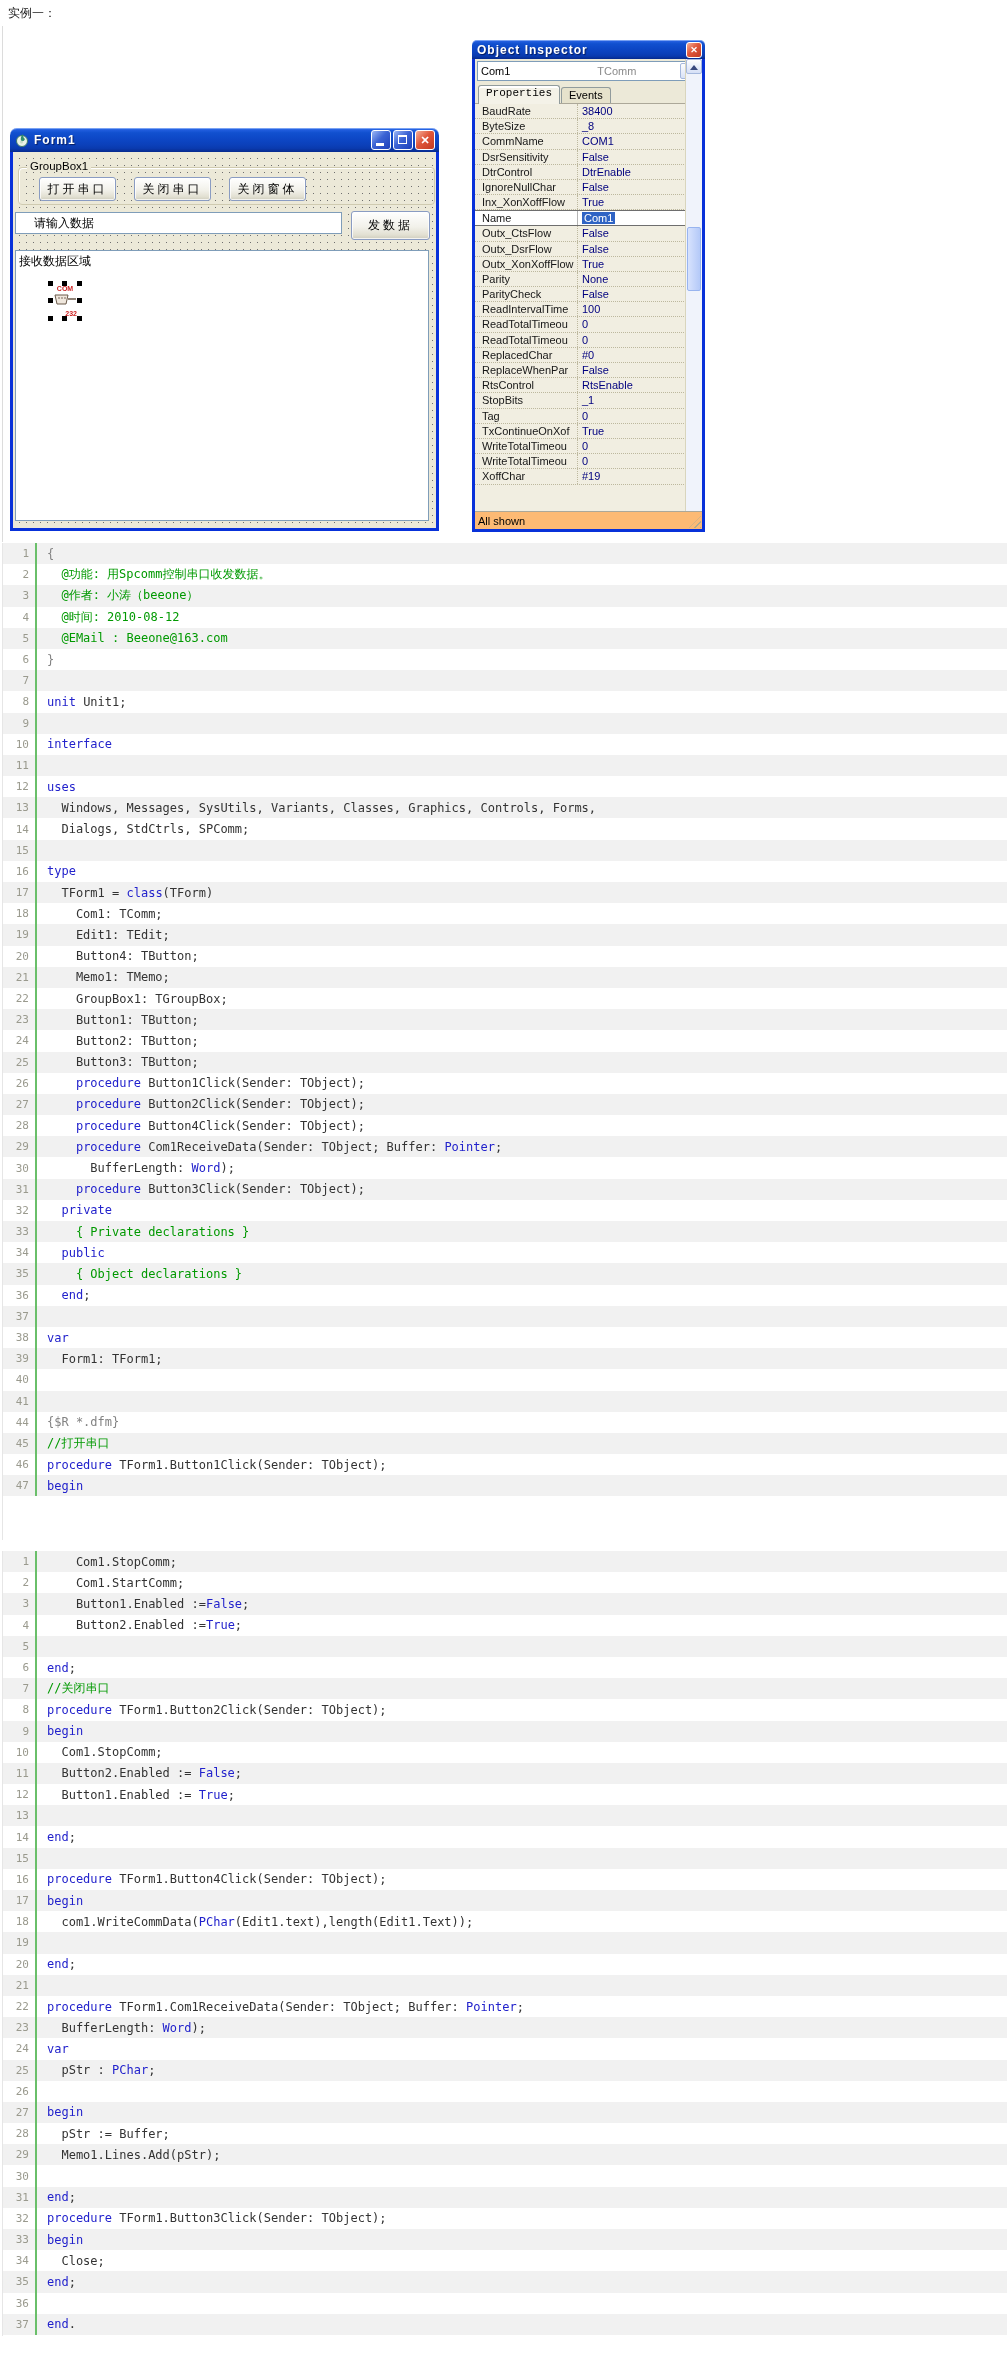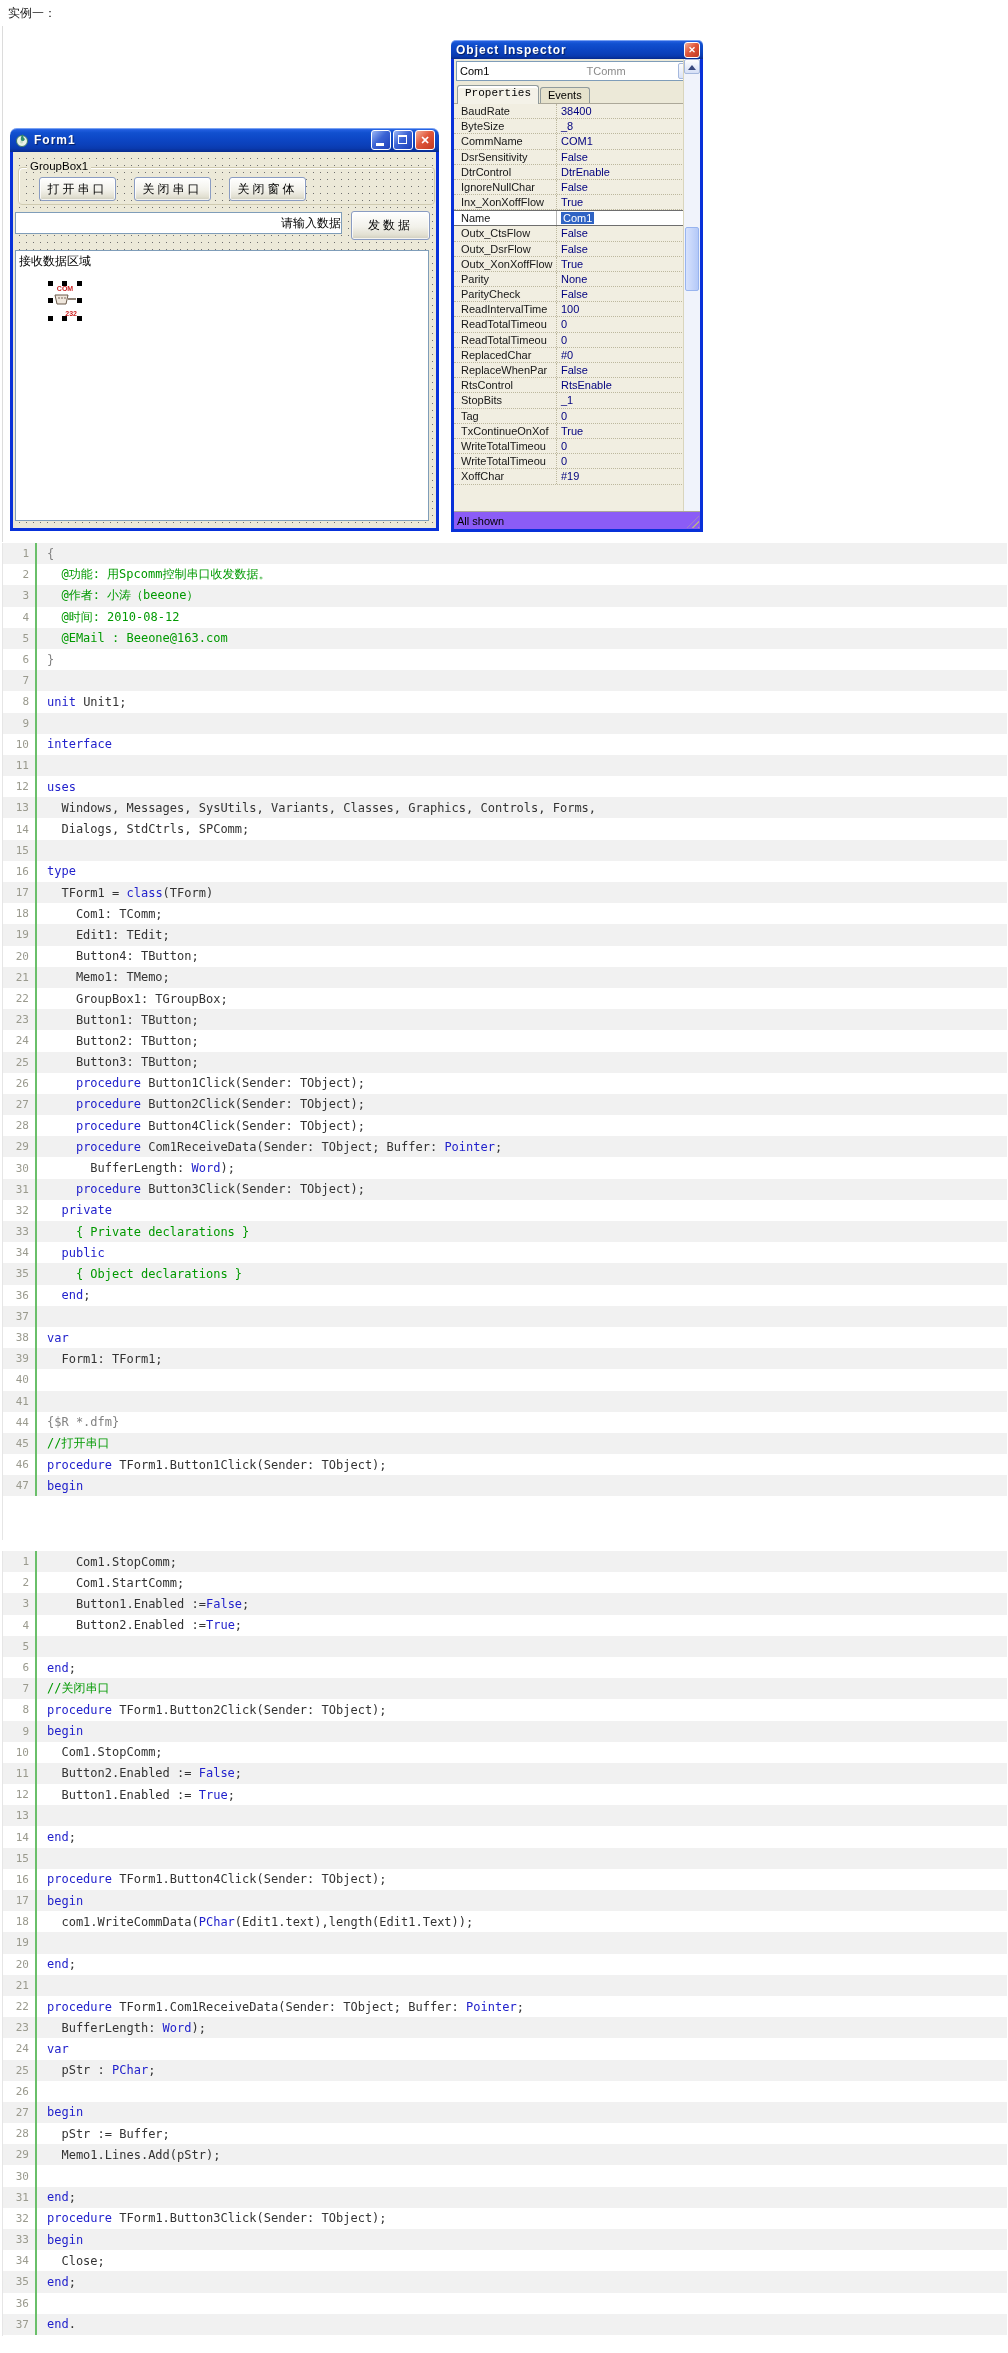--- a/index.html
+++ b/index.html
@@ -25,7 +25,7 @@
   .glyph-x::after{content:"\2715";}
 
   
-  #inspector{position:absolute;left:448px;top:14px;width:252px;height:492px;}
+  #inspector{position:absolute;left:469px;top:14px;width:233px;height:492px;}
   #oi-titlebar{height:19px;padding:0 3px 0 5px;border-radius:5px 5px 0 0;}
   #oi-close{width:14px;height:14px;margin-left:auto;}
   #oi-close.glyph-x{font-size:9px;}

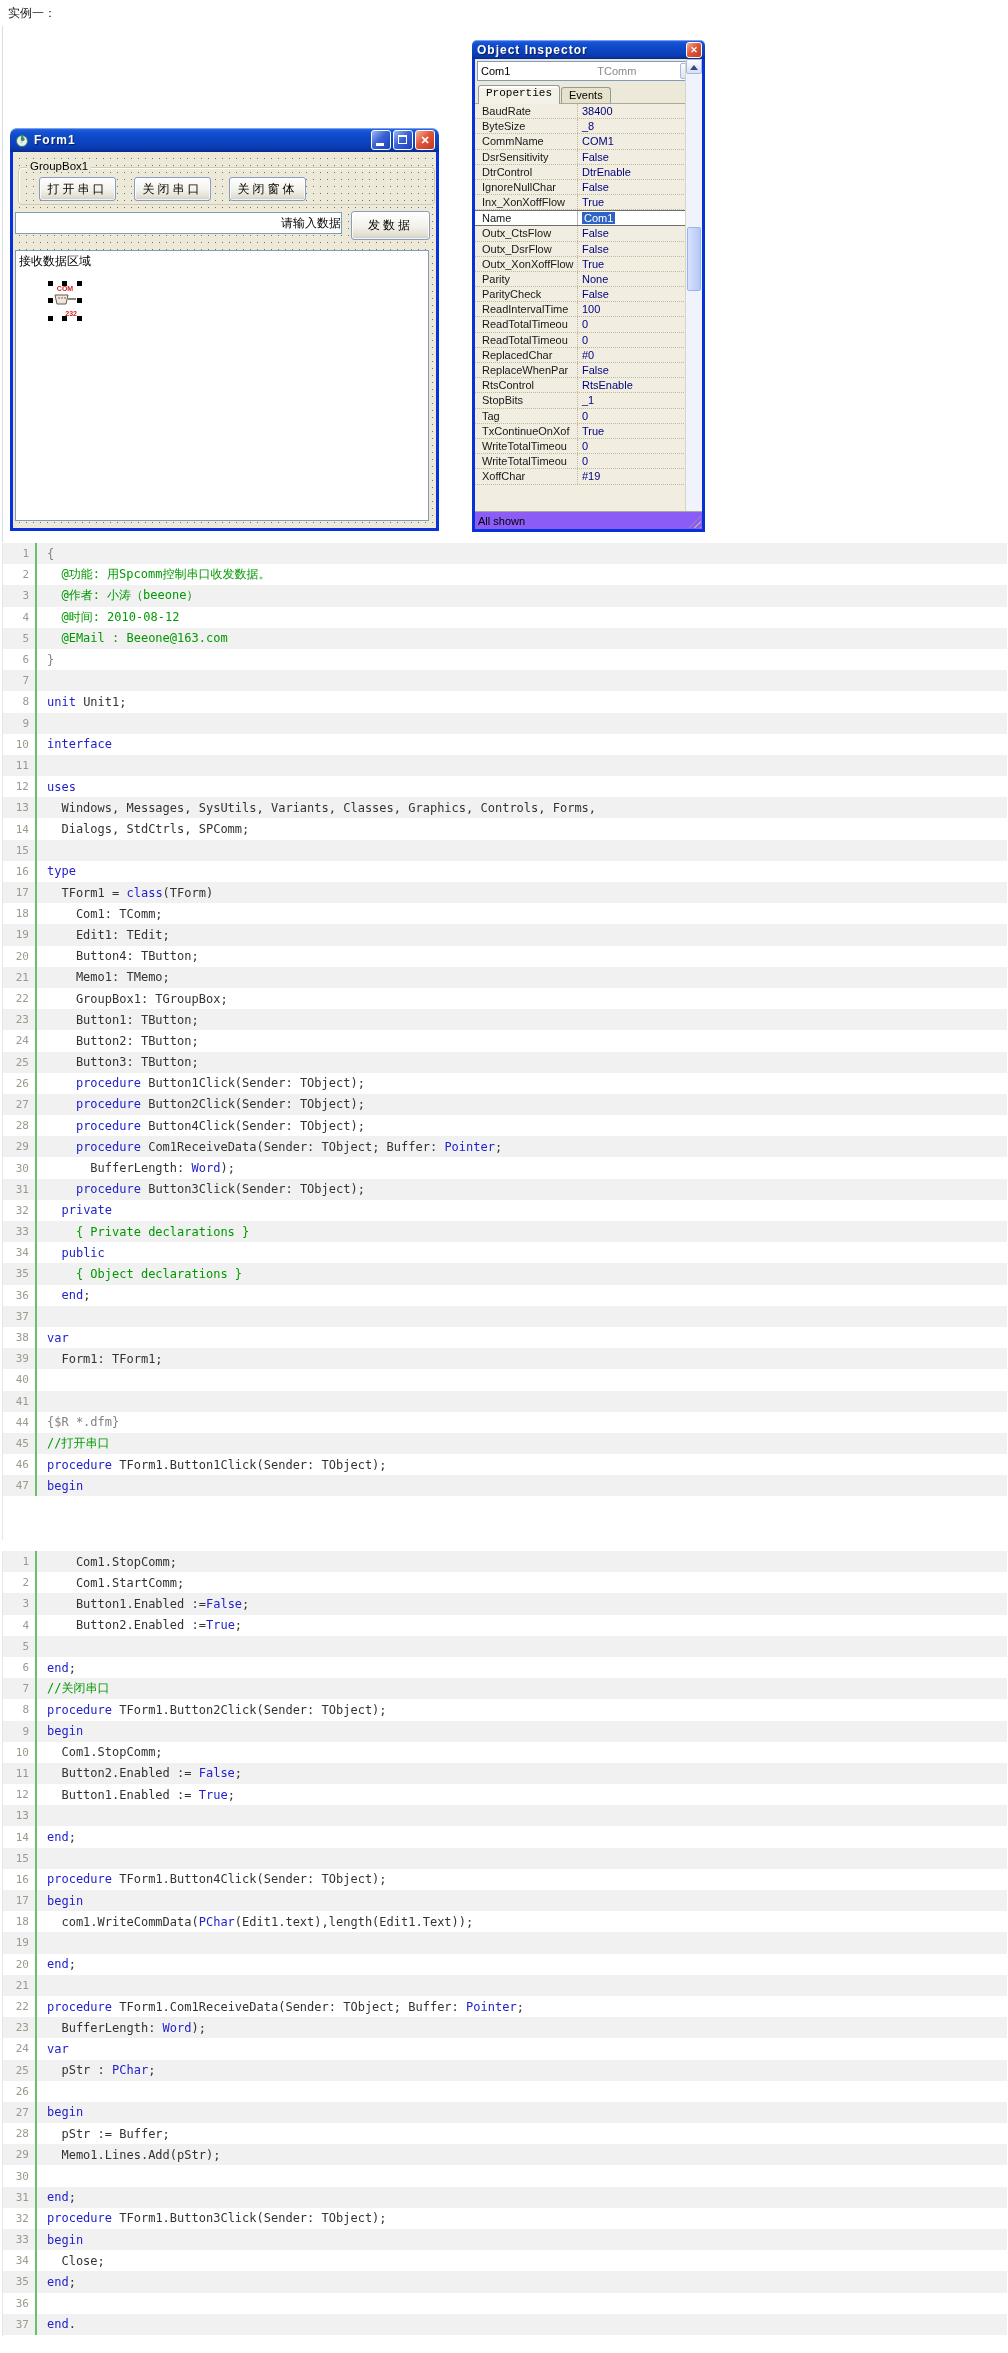--- a/index.html
+++ b/index.html
@@ -87,7 +87,7 @@
   #btn-send{left:338px;top:59px;width:77px;height:27px;}
   #edit1{position:absolute;left:2px;top:60px;width:327px;height:22px;box-sizing:border-box;
     background:#fff;border:1px solid #7f9db9;font-size:12px;color:#000;padding:0 0 0 18px;
-    font-family:"Liberation Sans",sans-serif;text-align:right;}
+    font-family:"Liberation Sans",sans-serif;}
   #memo1{position:absolute;left:2px;top:98px;width:414px;height:271px;background:#fff;
     border:1px solid #7f9db9;box-sizing:border-box;}
   #memo-text{position:absolute;left:3px;top:2px;font-size:12px;color:#000;}

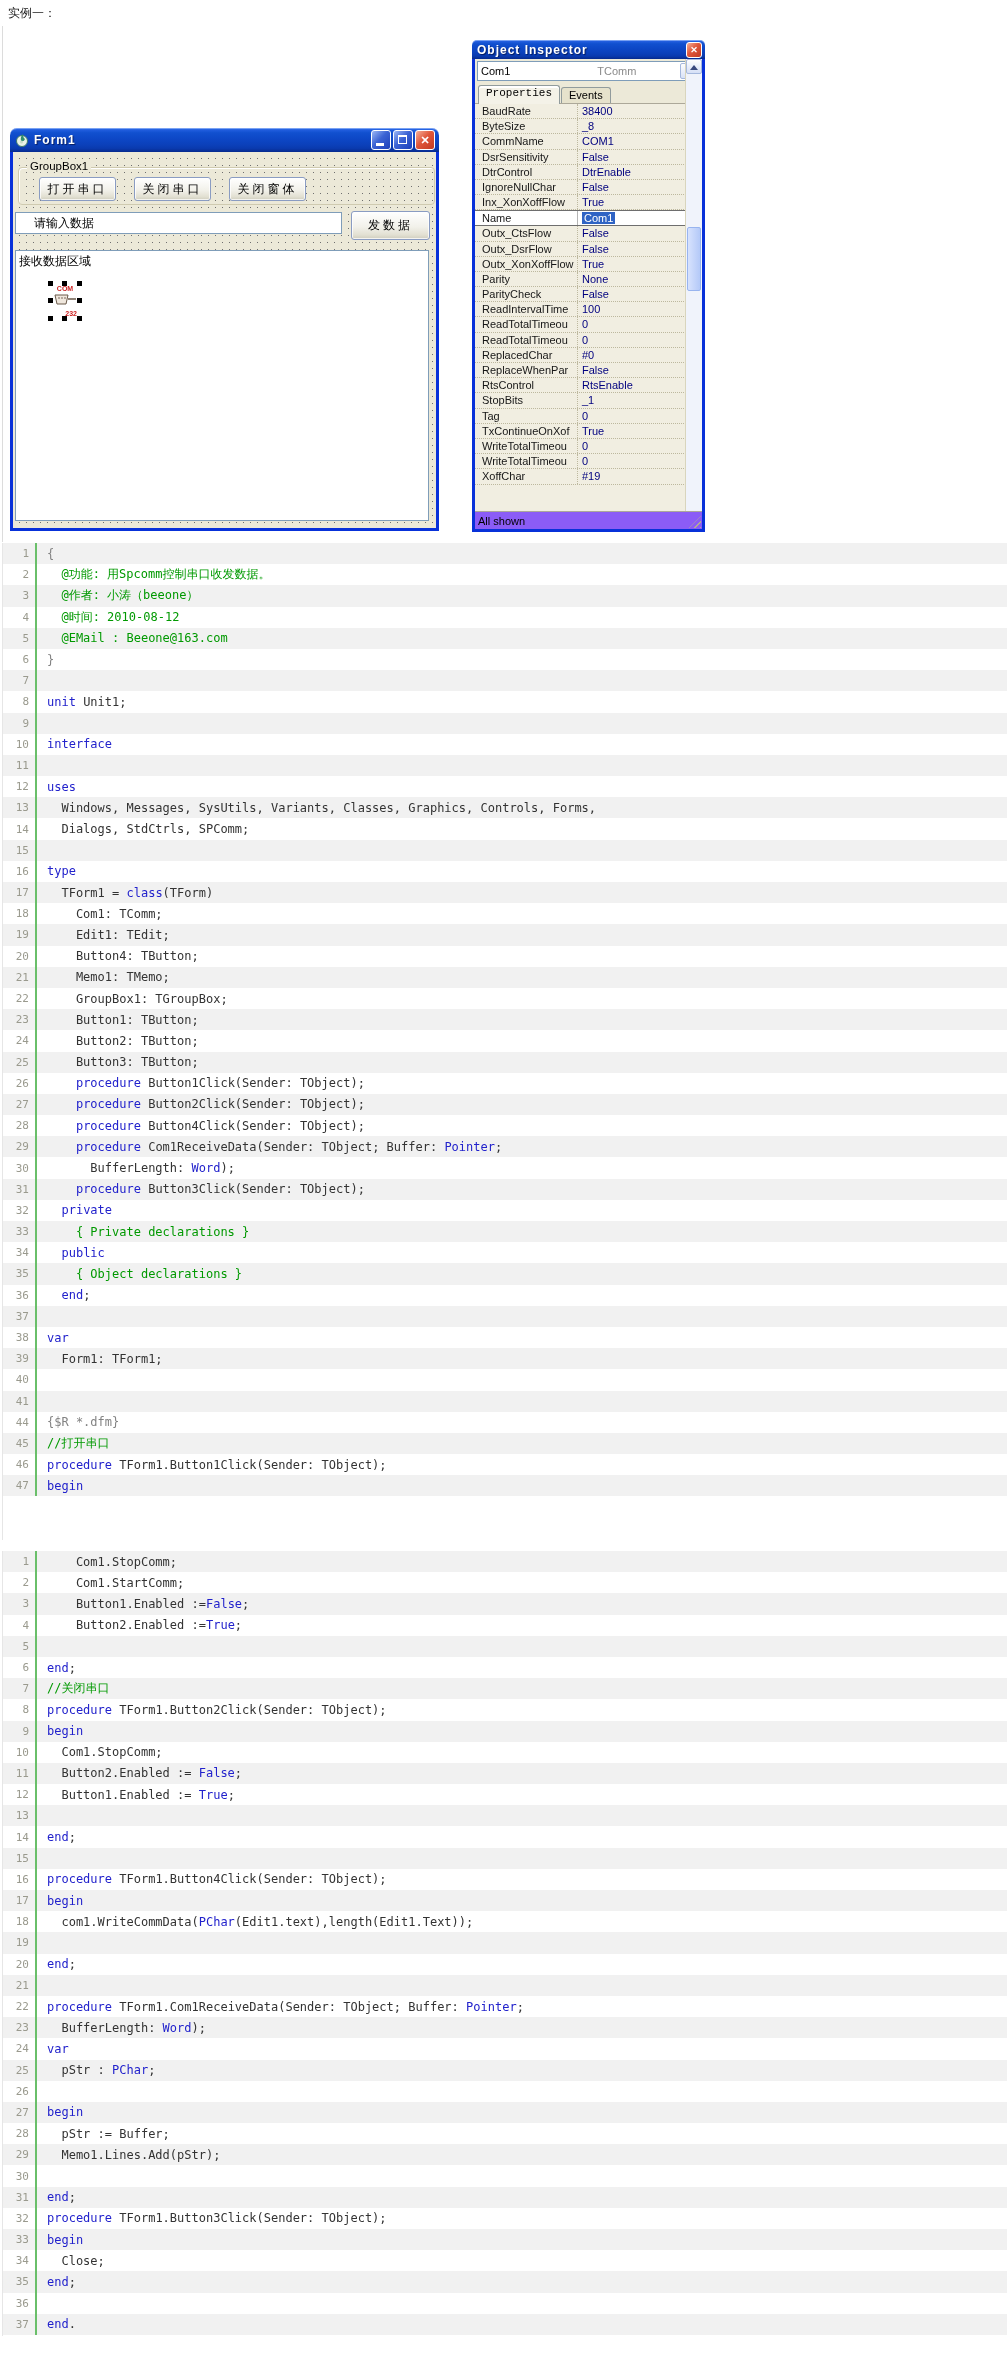--- a/index.html
+++ b/index.html
@@ -59,7 +59,7 @@
   #sb-down::after{content:"";position:absolute;left:3px;top:5px;border:4px solid transparent;border-top:5px solid #39497e;}
   #sb-thumb{position:absolute;left:1px;right:1px;top:168px;height:62px;
     background:linear-gradient(90deg,#d7e2fd,#b4c9f8);border:1px solid #98b4ef;border-radius:2px;}
-  #oi-status{height:17px;border-top:1px solid #aca899;background:#8b5cf6;position:relative;
+  #oi-status{height:17px;border-top:1px solid #aca899;background:#fdba74;position:relative;
     font-size:11px;color:#000;padding-left:3px;display:flex;align-items:center;}
   #oi-grip{position:absolute;right:1px;bottom:1px;width:12px;height:12px;
     background:repeating-linear-gradient(315deg,#b3ad90 0 1px,transparent 1px 4px);

